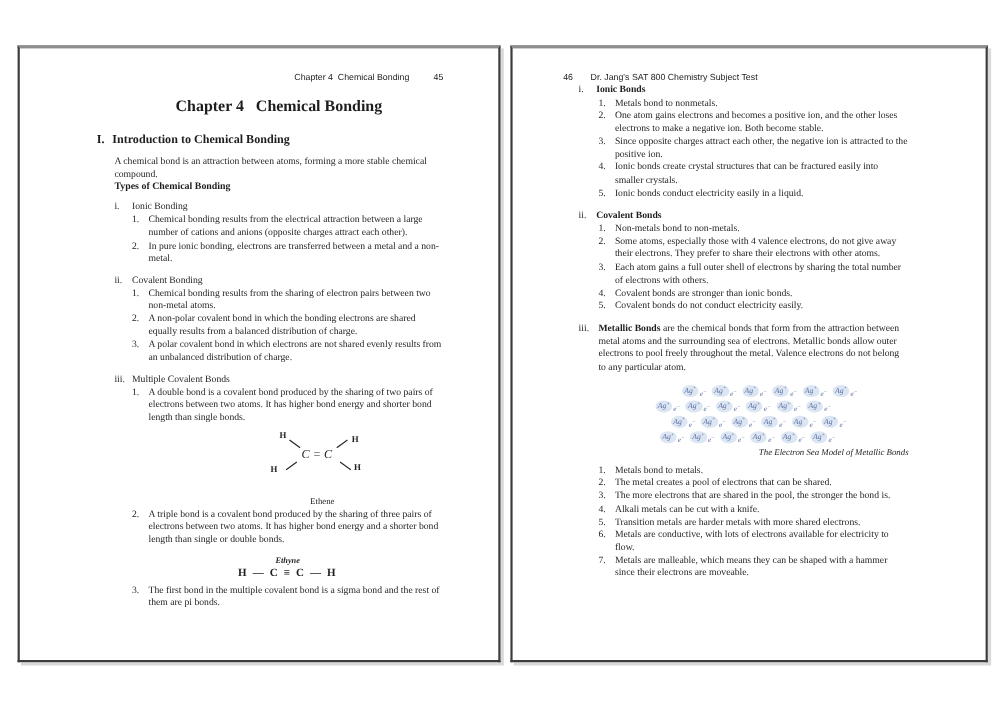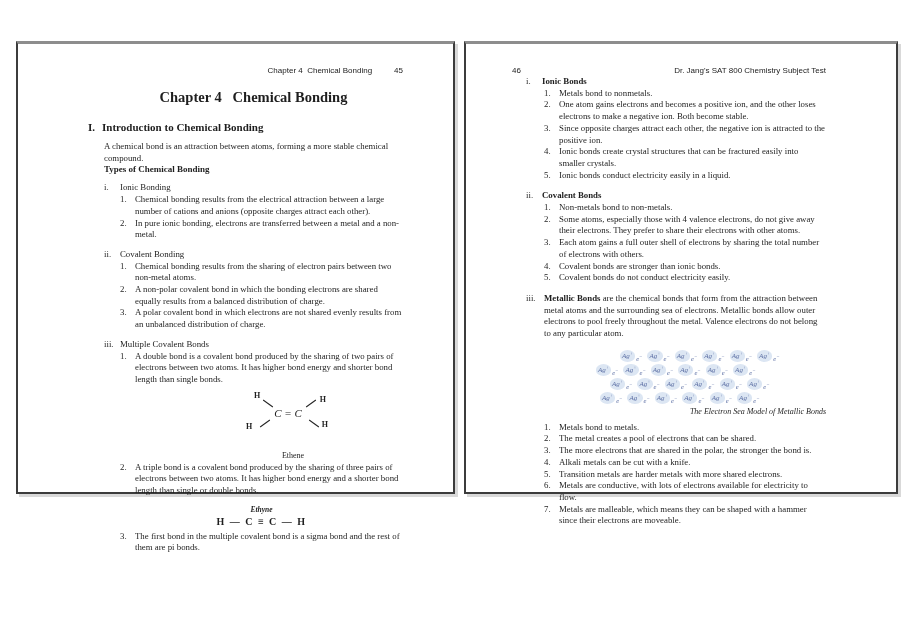--- a/index.html
+++ b/index.html
@@ -7,7 +7,7 @@
   body { font-family:"Liberation Serif", serif; color:var(--text, #1e1e1e); position:relative; }
 
   .page {
-    position:absolute; top:41px; height:453px; background:#fff;
+    position:absolute; top:41px; height:561px; background:#fff;
     border:2px solid var(--page-border, #3c3c3c);
     border-top:3px solid var(--page-border-top, #8d8d8d);
     box-shadow:3px 3px 0 0 var(--shadow, #d9d9d9);

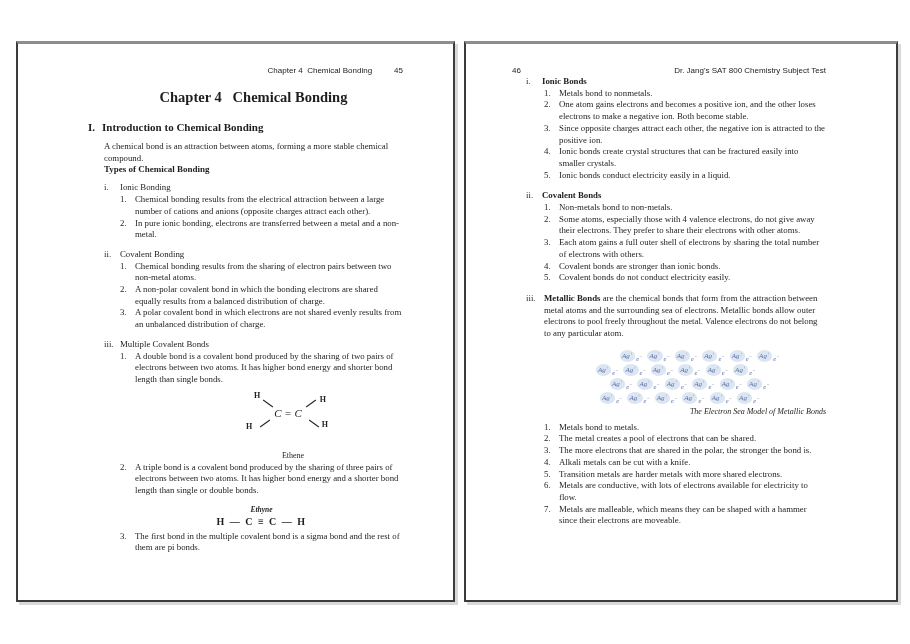--- a/index.html
+++ b/index.html
@@ -19,7 +19,7 @@
   .run-head { font-family:"Liberation Sans", sans-serif; font-size:8px; color:#222;
               display:flex; align-items:baseline; white-space:pre; }
   .run-head-left  { justify-content:flex-end; gap:22px; }
-  .run-head-right { justify-content:space-between; gap:16px; margin-left:-14px; }
+  .run-head-right { justify-content:flex-start; gap:16px; margin-left:-14px; }
 
   .chapter-title { margin-top:14px; text-align:center; font-weight:bold; font-size:14.5px; white-space:pre; }
 

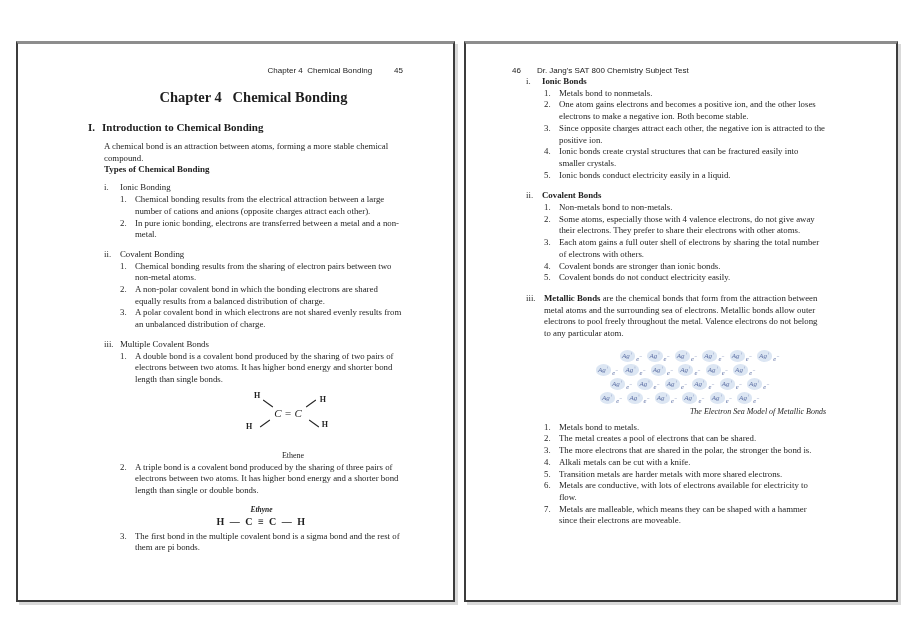--- a/index.html
+++ b/index.html
@@ -275,7 +275,7 @@
       </div>
       <div class="item">
         <span class="inum">3.</span>
-        <span class="itext">The more electrons that are shared in the polar, the stronger the bond is.</span>
+        <span class="itext">The more electrons that are shared in the pool, the stronger the bond is.</span>
       </div>
       <div class="item">
         <span class="inum">4.</span>

